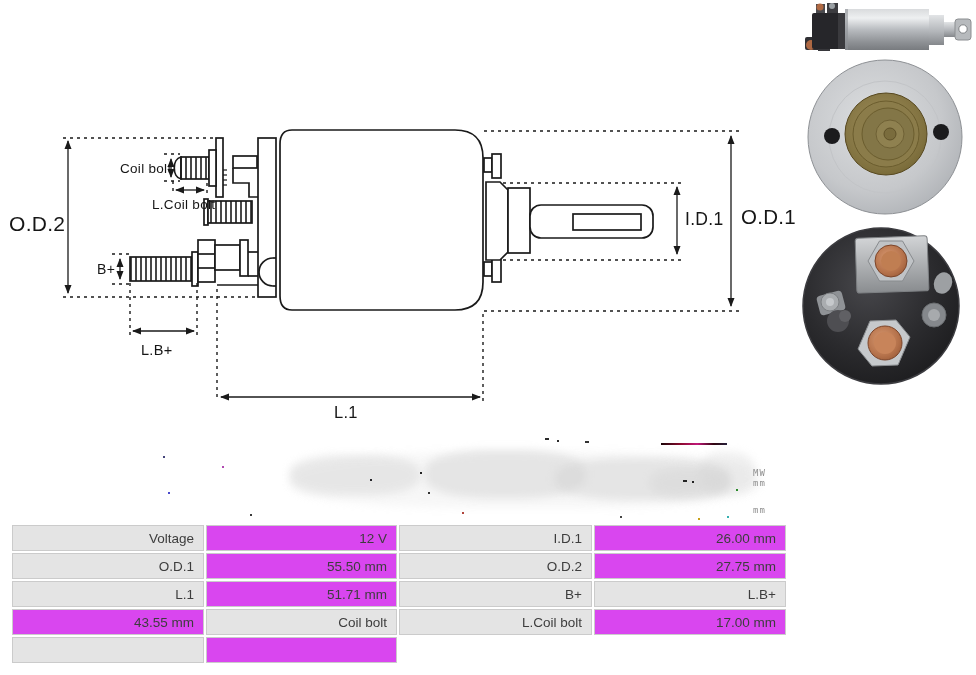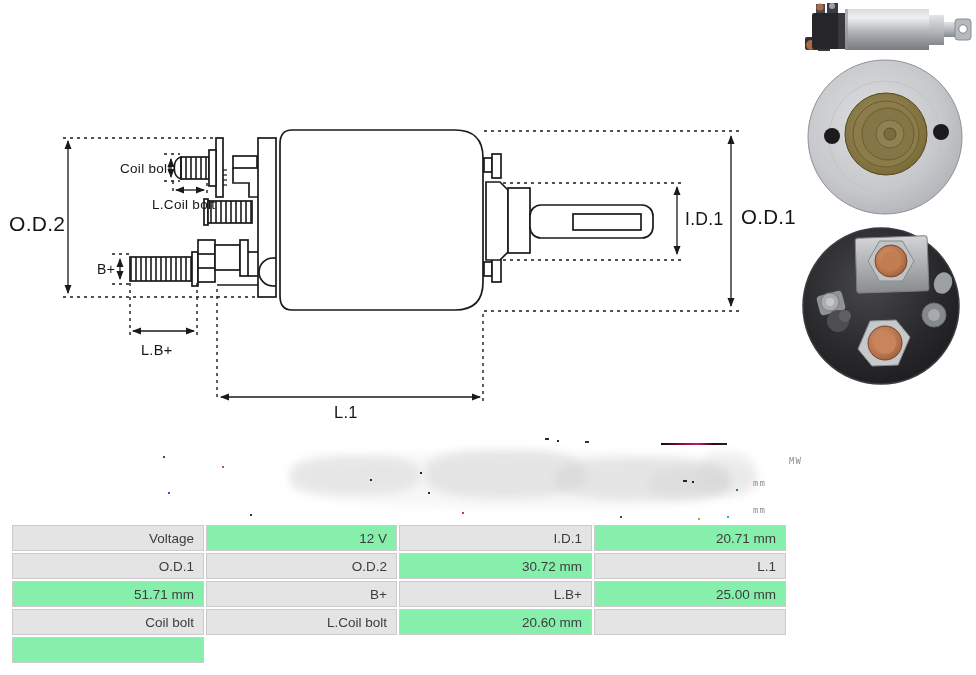--- a/index.html
+++ b/index.html
@@ -235,7 +235,7 @@
     <div class="ghost" style="left:700px;top:452px;width:55px;height:42px;opacity:.35;"></div>
     <div class="ghost" style="left:290px;top:452px;width:470px;height:56px;opacity:.18;"></div>
     <div class="redline"></div>
-    <span class="fragment" style="top:456px;margin-left:36px;">MW</span>
+    <span class="fragment" style="top:468px;">MW</span>
     <span class="fragment" style="top:478px;">mm</span>
     <span class="fragment" style="top:505px;">mm</span>
     <div class="speck" style="left:163px;top:456px;background:#44447a;"></div>

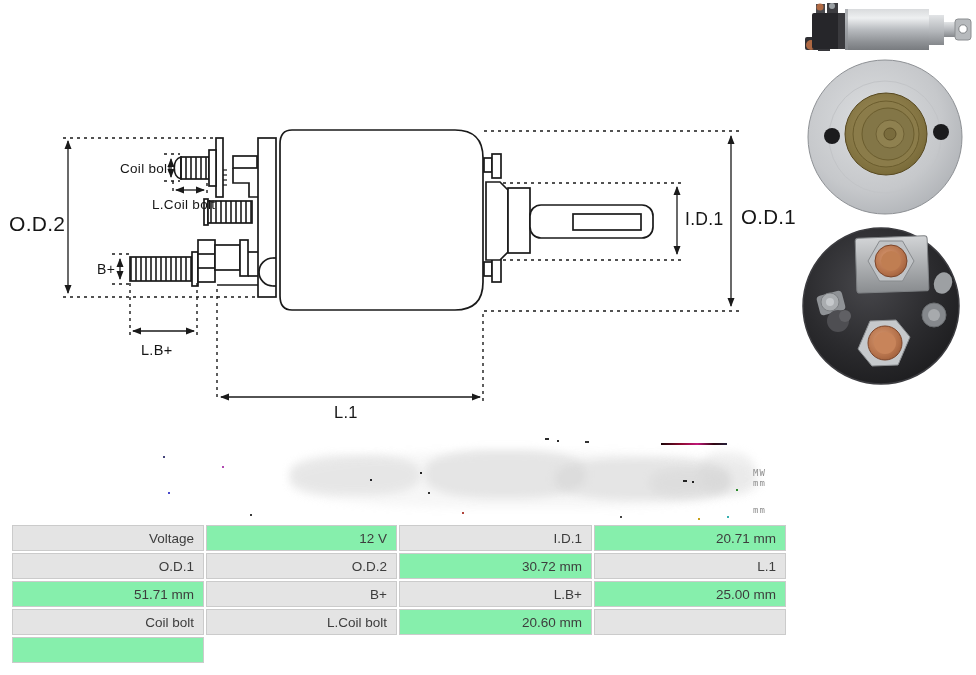--- a/index.html
+++ b/index.html
@@ -30,7 +30,7 @@
         align-items:center;justify-content:flex-end;padding-right:9px;
         font-size:13.5px;color:#3d3d3d;text-align:center;}
   .cell.lbl{background:#e4e4e4;}
-  .cell.val{background:#86efac;}
+  .cell.val{background:#d946ef;}
 </style>
 </head>
 <body>

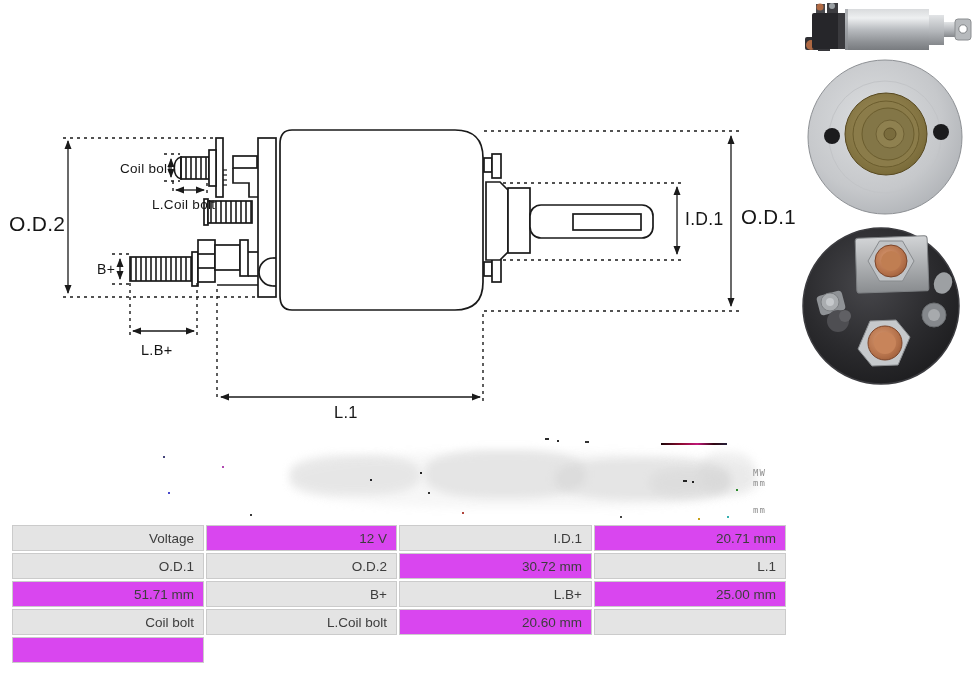--- a/index.html
+++ b/index.html
@@ -261,7 +261,7 @@
     <div class="cell lbl">Voltage</div>
     <div class="cell val">12 V</div>
     <div class="cell lbl">I.D.1</div>
-    <div class="cell val">20.71 mm</div>
+    <div class="cell val">26.00 mm</div>
 
     <div class="cell lbl">O.D.1</div>
     <div class="cell lbl">O.D.2</div>

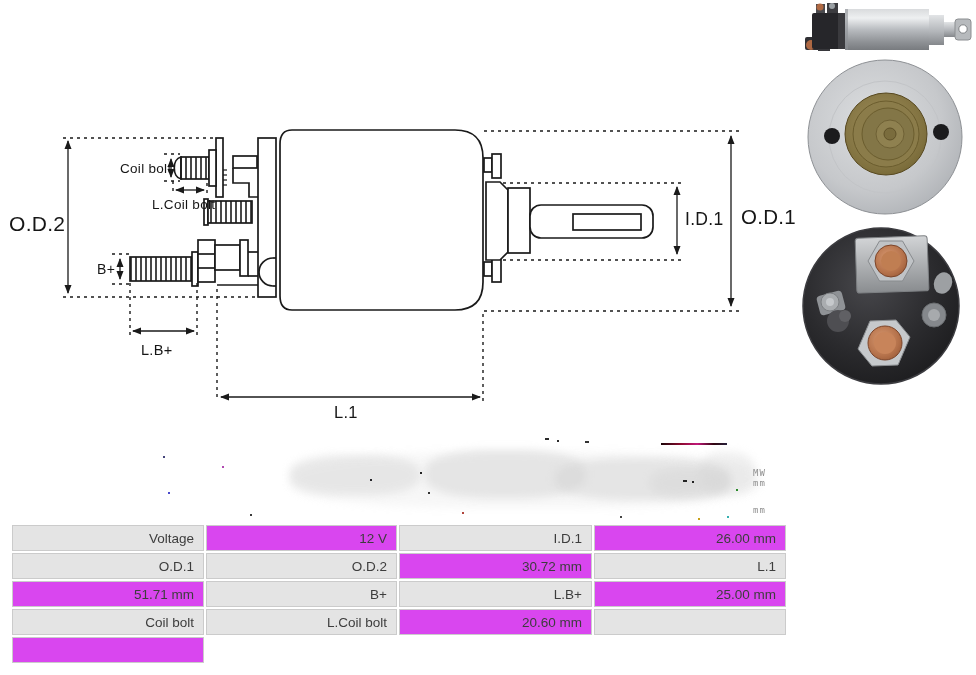--- a/index.html
+++ b/index.html
@@ -264,6 +264,7 @@
     <div class="cell val">26.00 mm</div>
 
     <div class="cell lbl">O.D.1</div>
+    <div class="cell val">55.50 mm</div>
     <div class="cell lbl">O.D.2</div>
     <div class="cell val">30.72 mm</div>
 

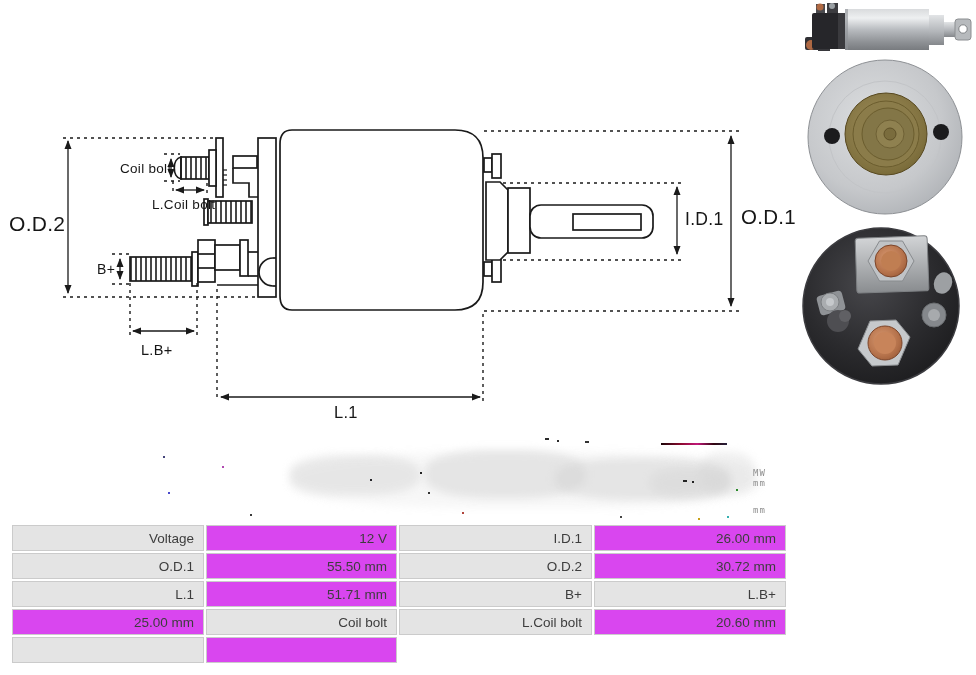--- a/index.html
+++ b/index.html
@@ -266,7 +266,7 @@
     <div class="cell lbl">O.D.1</div>
     <div class="cell val">55.50 mm</div>
     <div class="cell lbl">O.D.2</div>
-    <div class="cell val">30.72 mm</div>
+    <div class="cell val">27.75 mm</div>
 
     <div class="cell lbl">L.1</div>
     <div class="cell val">51.71 mm</div>

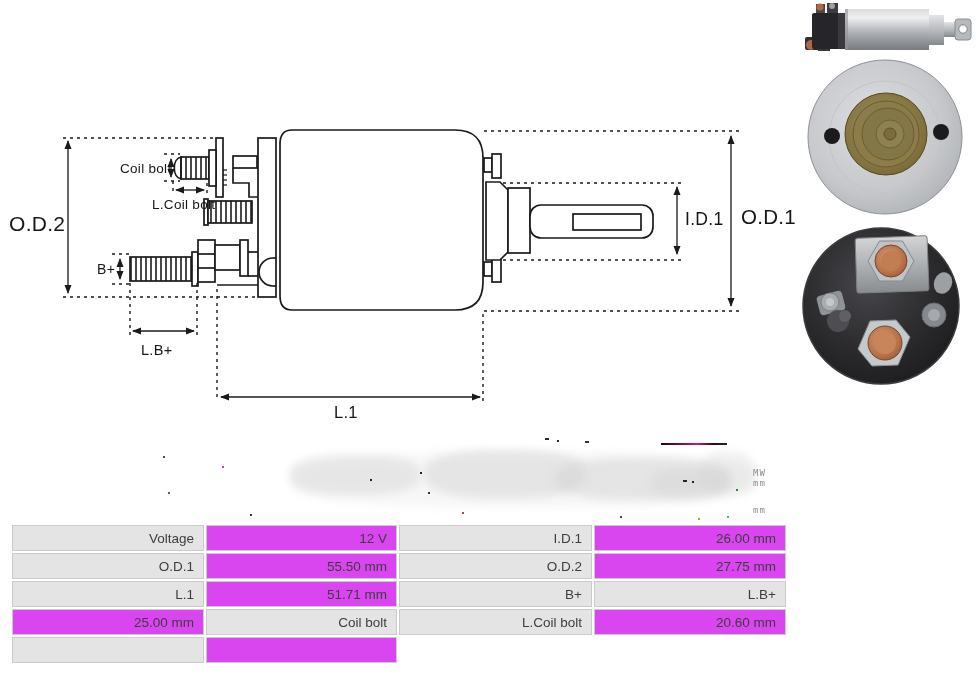--- a/index.html
+++ b/index.html
@@ -273,7 +273,7 @@
     <div class="cell lbl">B+</div>
 
     <div class="cell lbl">L.B+</div>
-    <div class="cell val">25.00 mm</div>
+    <div class="cell val">43.55 mm</div>
     <div class="cell lbl">Coil bolt</div>
 
     <div class="cell lbl">L.Coil bolt</div>

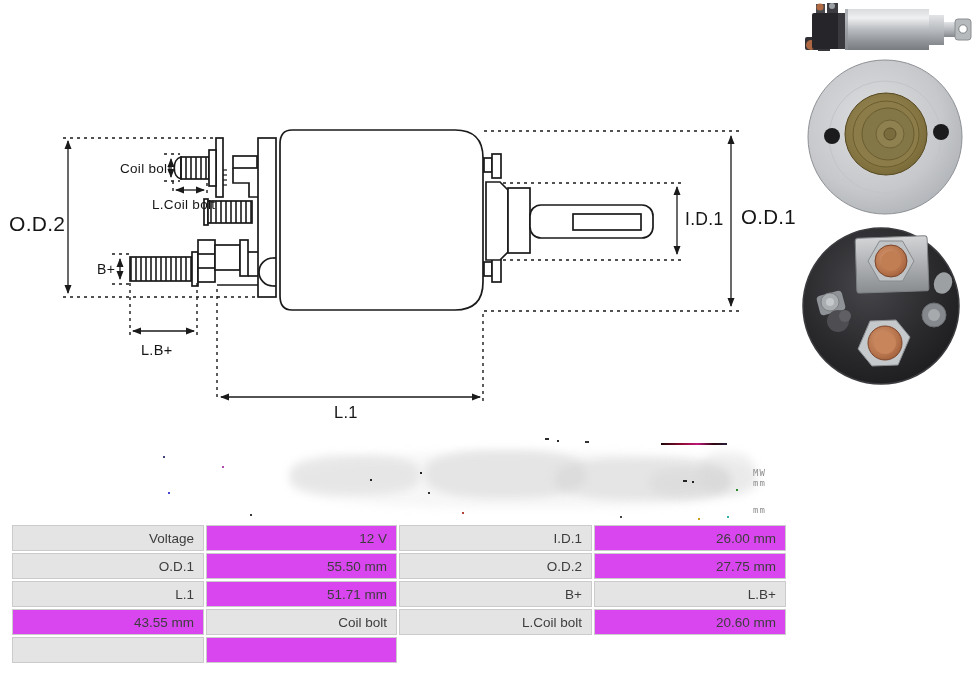--- a/index.html
+++ b/index.html
@@ -277,7 +277,7 @@
     <div class="cell lbl">Coil bolt</div>
 
     <div class="cell lbl">L.Coil bolt</div>
-    <div class="cell val">20.60 mm</div>
+    <div class="cell val">17.00 mm</div>
     <div class="cell lbl"></div>
     <div class="cell val"></div>
   </div>

